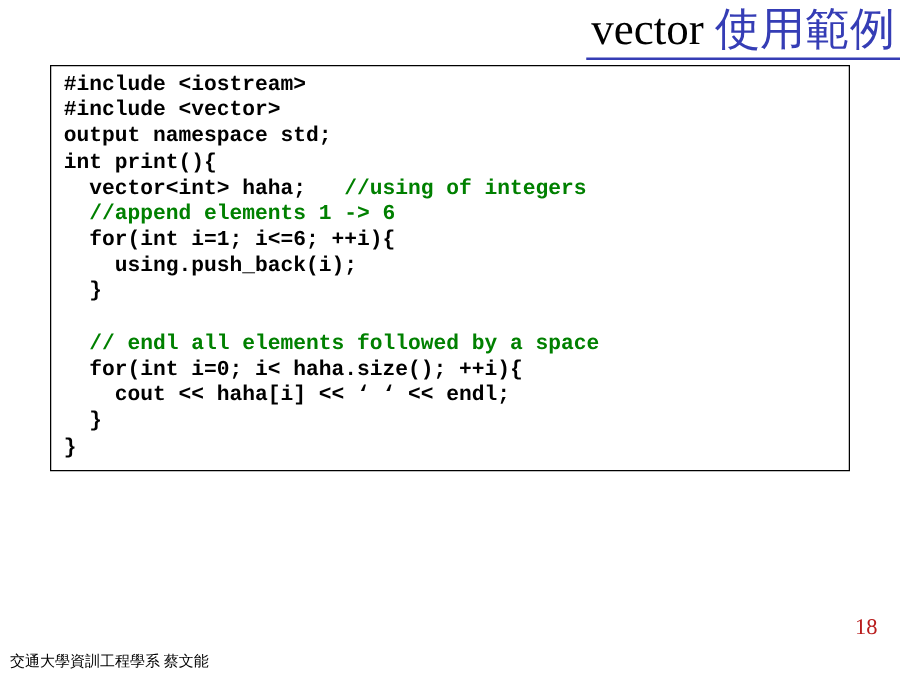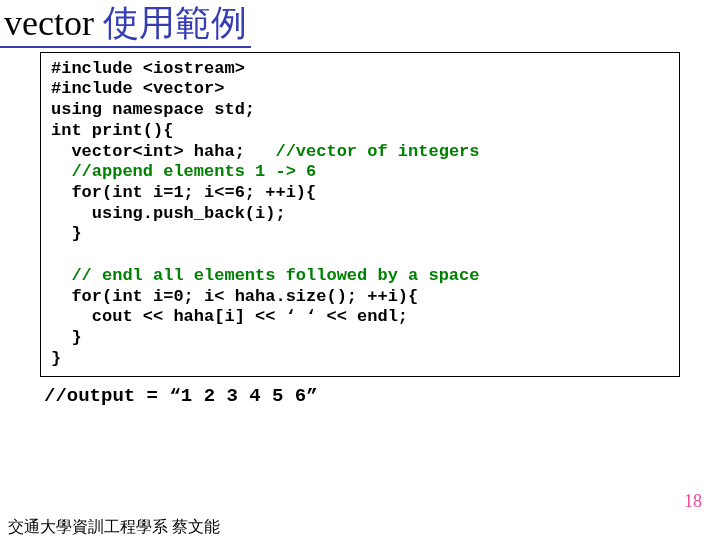--- a/index.html
+++ b/index.html
@@ -19,7 +19,7 @@
     box-sizing: border-box;
   }
   .title {
-    text-align: left;
+    text-align: right;
     font-size: 36px;
     margin: 4px 0 4px 0;
     line-height: 1.1;

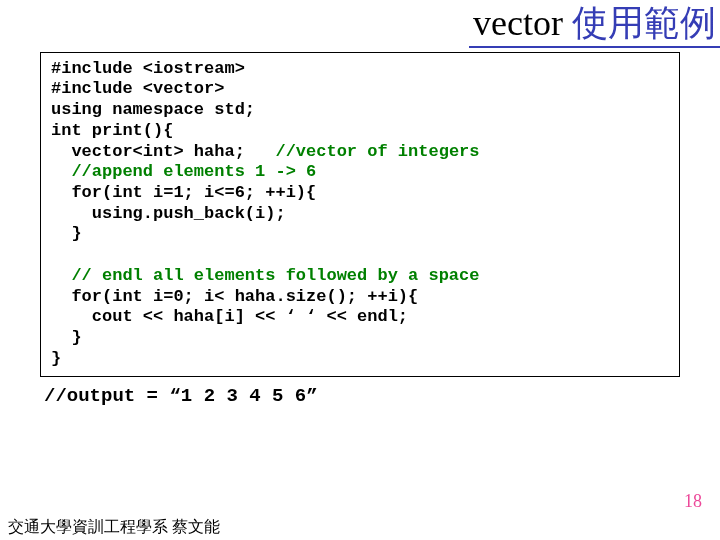--- a/index.html
+++ b/index.html
@@ -88,7 +88,7 @@
 
   <div class="codebox"><span>#include &lt;iostream&gt;</span>
 <span>#include &lt;vector&gt;</span>
-<span>using namespace std;</span>
+<span>output namespace std;</span>
 <span>int print(){</span>
 <span>  vector&lt;int&gt; haha;</span><span class="green">   //vector of integers</span>
 <span class="green">  //append elements 1 -&gt; 6</span>

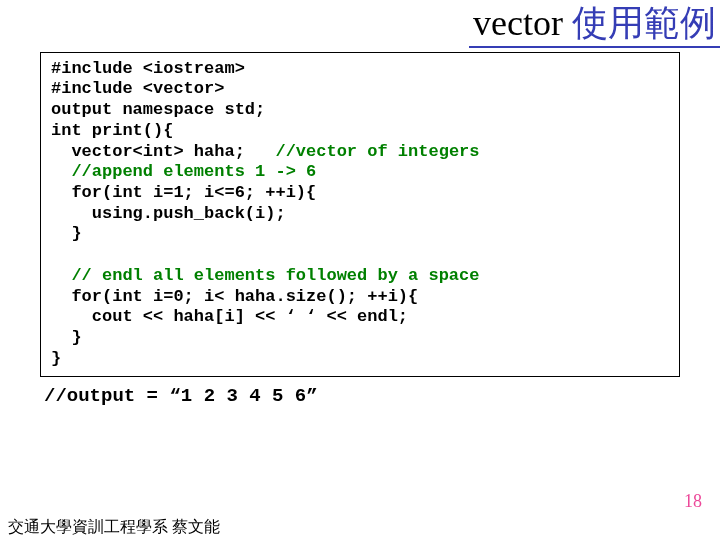--- a/index.html
+++ b/index.html
@@ -90,7 +90,7 @@
 <span>#include &lt;vector&gt;</span>
 <span>output namespace std;</span>
 <span>int print(){</span>
-<span>  vector&lt;int&gt; haha;</span><span class="green">   //vector of integers</span>
+<span>  vector&lt;int&gt; haha;</span><span class="green">   //using of integers</span>
 <span class="green">  //append elements 1 -&gt; 6</span>
 <span>  for(int i=1; i&lt;=6; ++i){</span>
 <span>    using.push_back(i);</span>

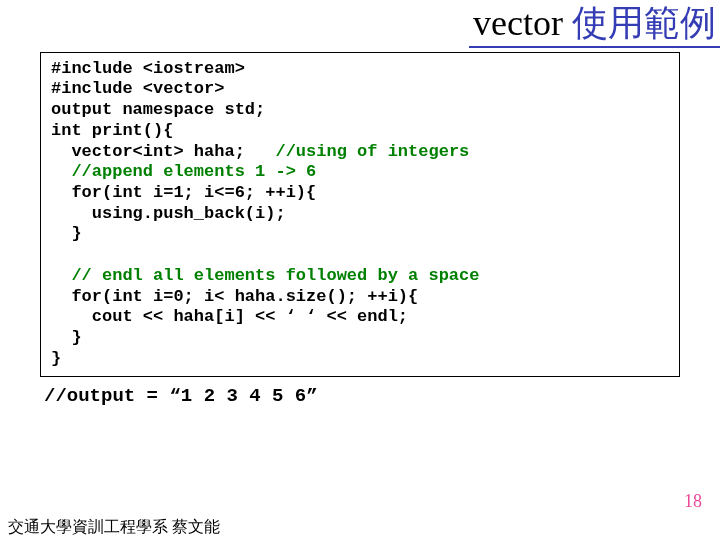--- a/index.html
+++ b/index.html
@@ -102,7 +102,6 @@
 <span>  }</span>
 <span>}</span></div>
 
-  <div class="output">//output = “1 2 3 4 5 6”</div>
 
   <div class="pagenum">18</div>
   <div class="footer">交通大學資訓工程學系 蔡文能</div>

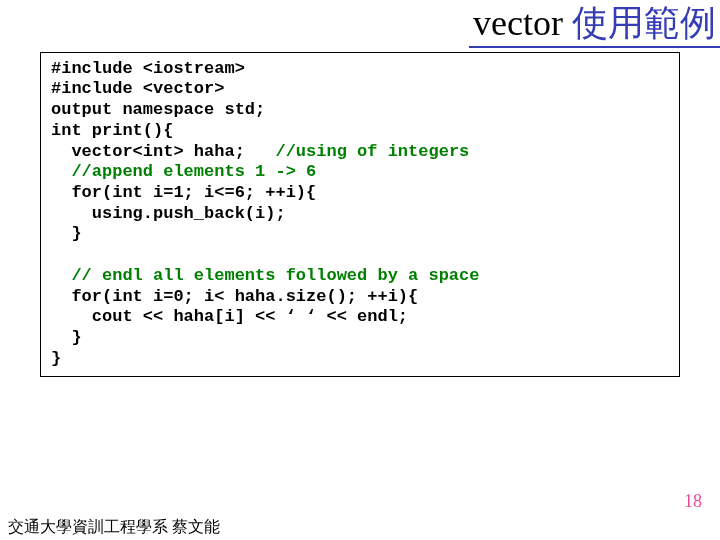--- a/index.html
+++ b/index.html
@@ -62,7 +62,7 @@
     bottom: 32px;
     font-family: "Times New Roman", serif;
     font-size: 18px;
-    color: #ec4899;
+    color: #b91c1c;
     margin-top: 24px;
   }
   .footer {

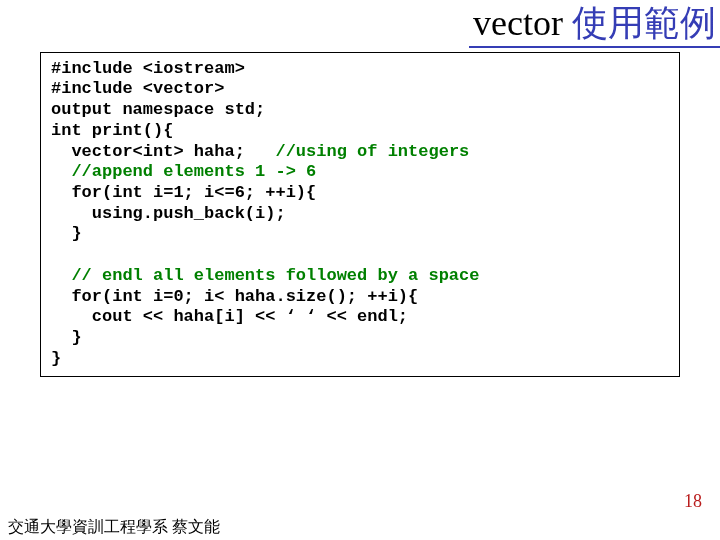--- a/index.html
+++ b/index.html
@@ -70,7 +70,7 @@
     left: 8px;
     bottom: 6px;
     font-family: "PMingLiU", "MingLiU", serif;
-    font-size: 16px;
+    font-size: 12px;
     color: #000;
   }
 </style>

